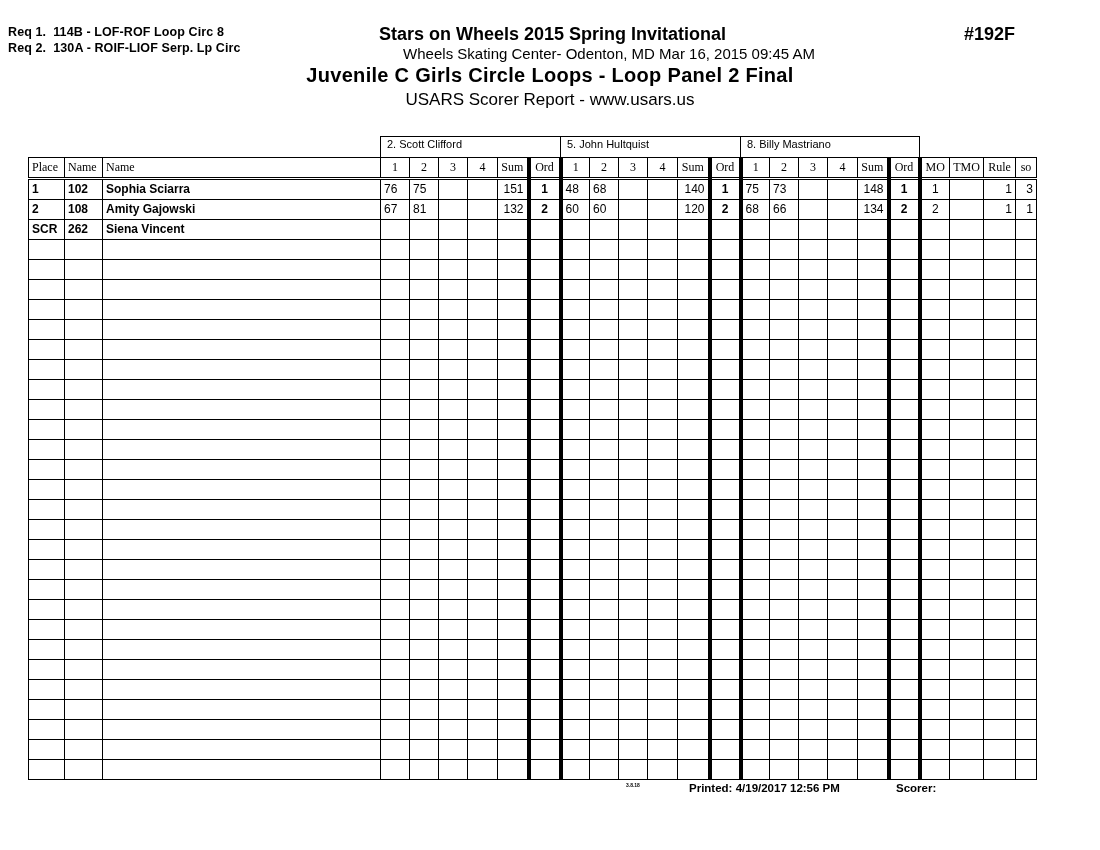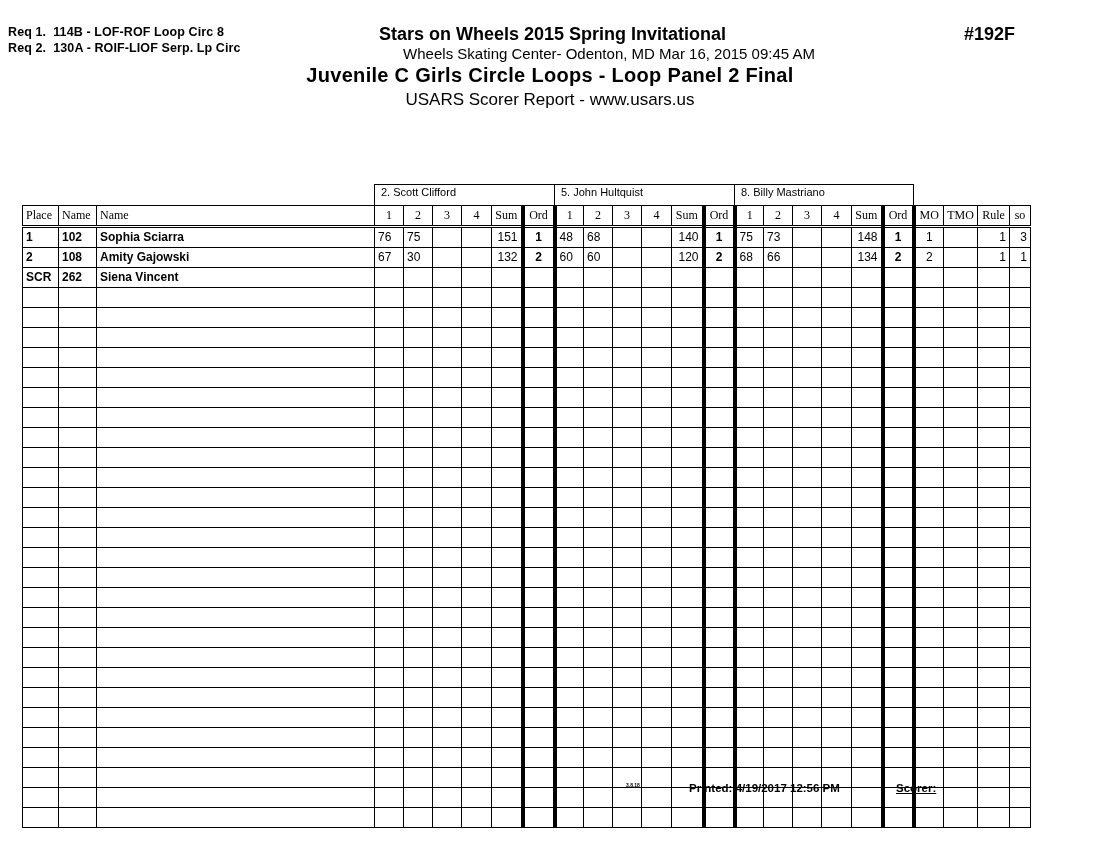--- a/index.html
+++ b/index.html
@@ -13,7 +13,7 @@
   .report { left: 290px; width: 520px; text-align: center; top: 90px; font-size: 17px; }
   .eventno { left: 964px; top: 24px; font-size: 18px; font-weight: bold; }
 
-  table.grid { position: absolute; left: 22px; top: 136px; border-collapse: collapse; table-layout: fixed; margin-top: 48px; }
+  table.grid { position: absolute; left: 28px; top: 136px; border-collapse: collapse; table-layout: fixed; }
   table.grid td { border: 1px solid #000; padding: 0 3px; height: 19px; font-size: 12px; line-height: 19px;
                   white-space: nowrap; overflow: hidden; }
   table.grid tr.judge-row td { height: 20px; }

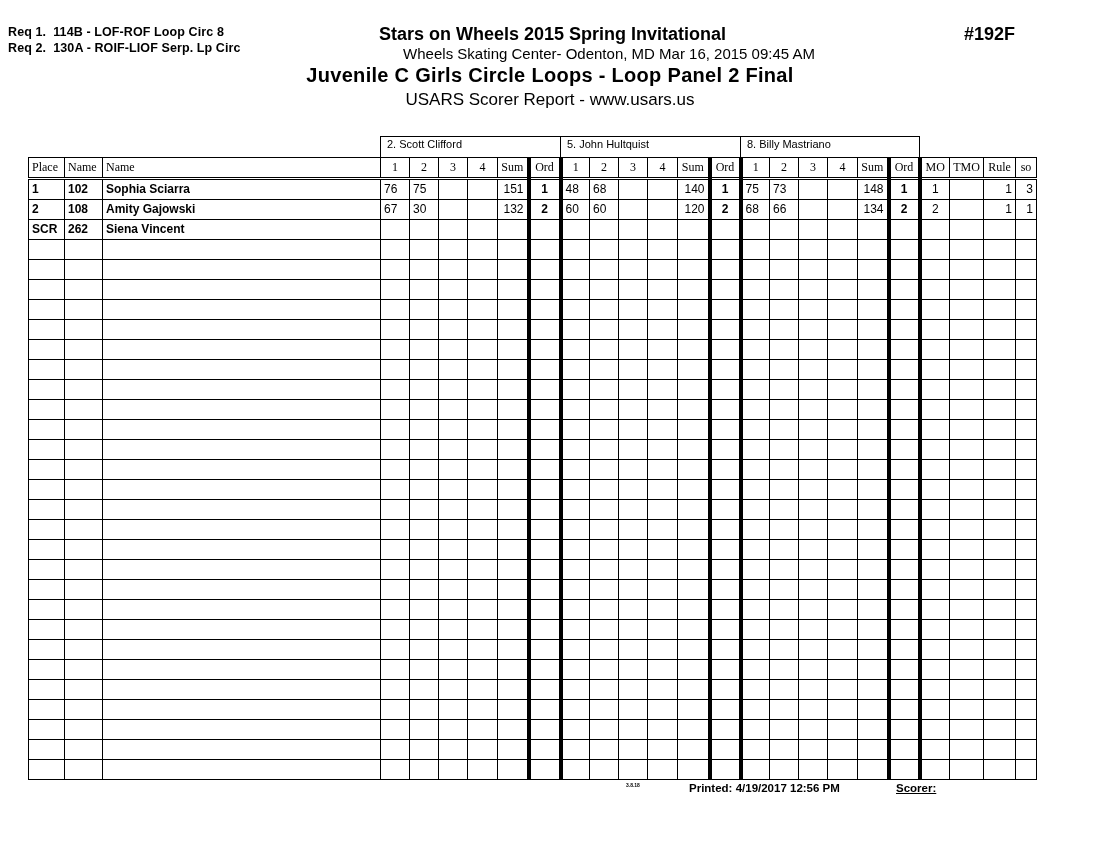--- a/index.html
+++ b/index.html
@@ -139,7 +139,7 @@
         <td class="bold lft">108</td>
         <td class="bold lft">Amity Gajowski</td>
         <td class="lft">67</td>
-        <td class="lft">30</td>
+        <td class="lft">81</td>
         <td class="lft"></td>
         <td class="lft"></td>
         <td class="sum">132</td>

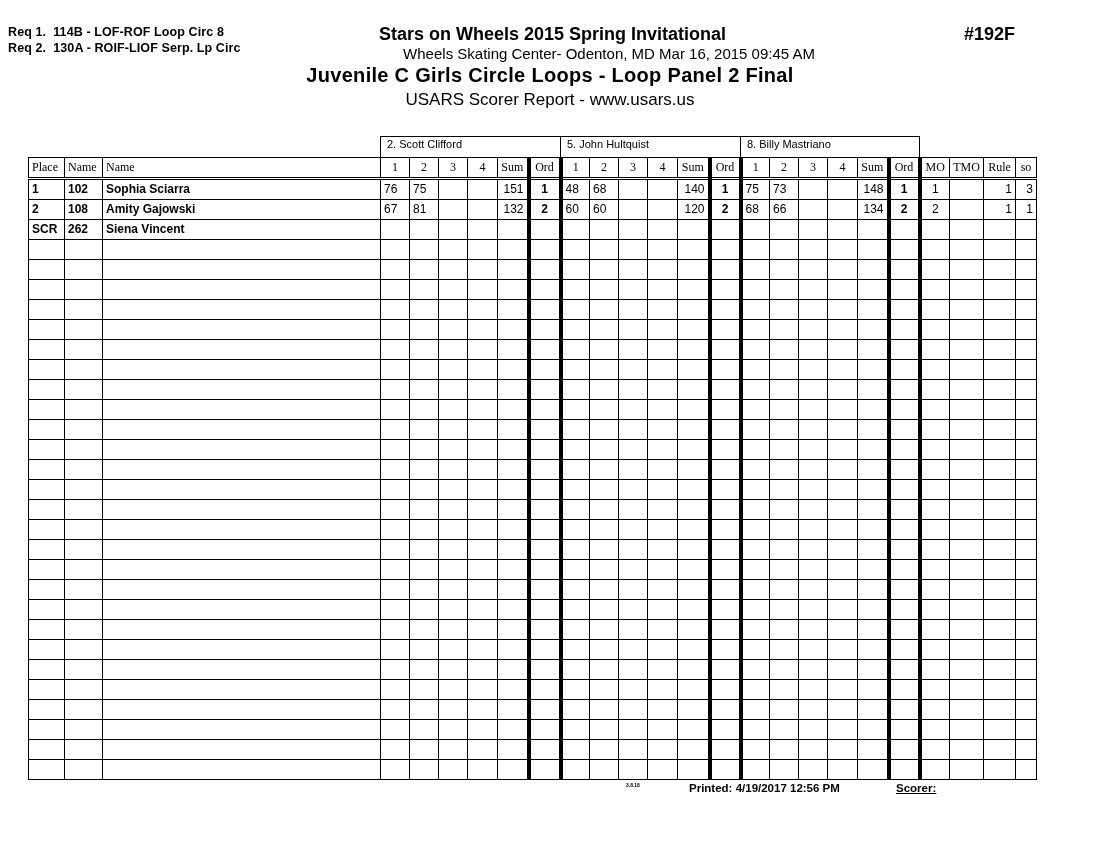--- a/index.html
+++ b/index.html
@@ -922,6 +922,6 @@
 
 <div class="abs version">3.8.18</div>
 <div class="abs footer" style="left:649px;">Printed:  4/19/2017 12:56 PM</div>
-<div class="abs footer" style="left:856px;text-decoration:underline;">Scorer:</div>
+<div class="abs footer" style="left:856px;">Scorer:</div>
 
 </body></html>

